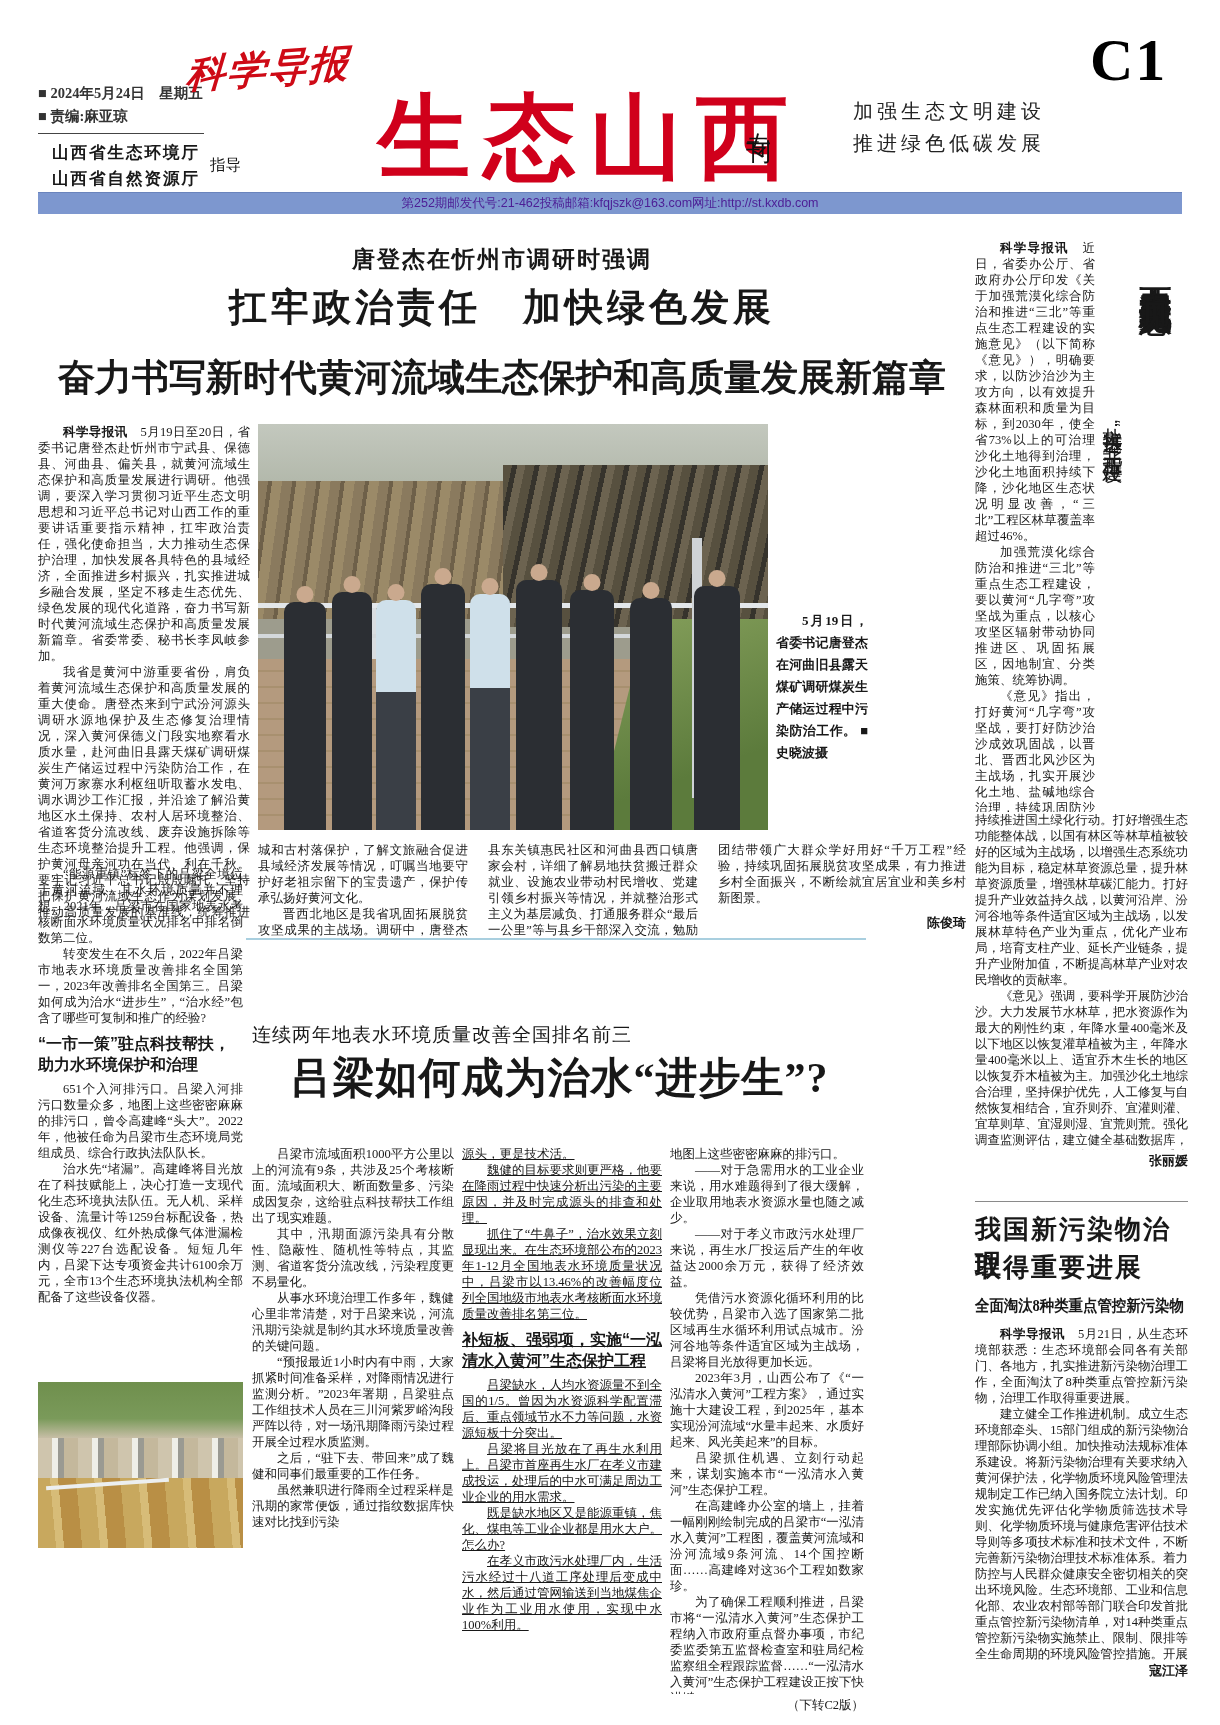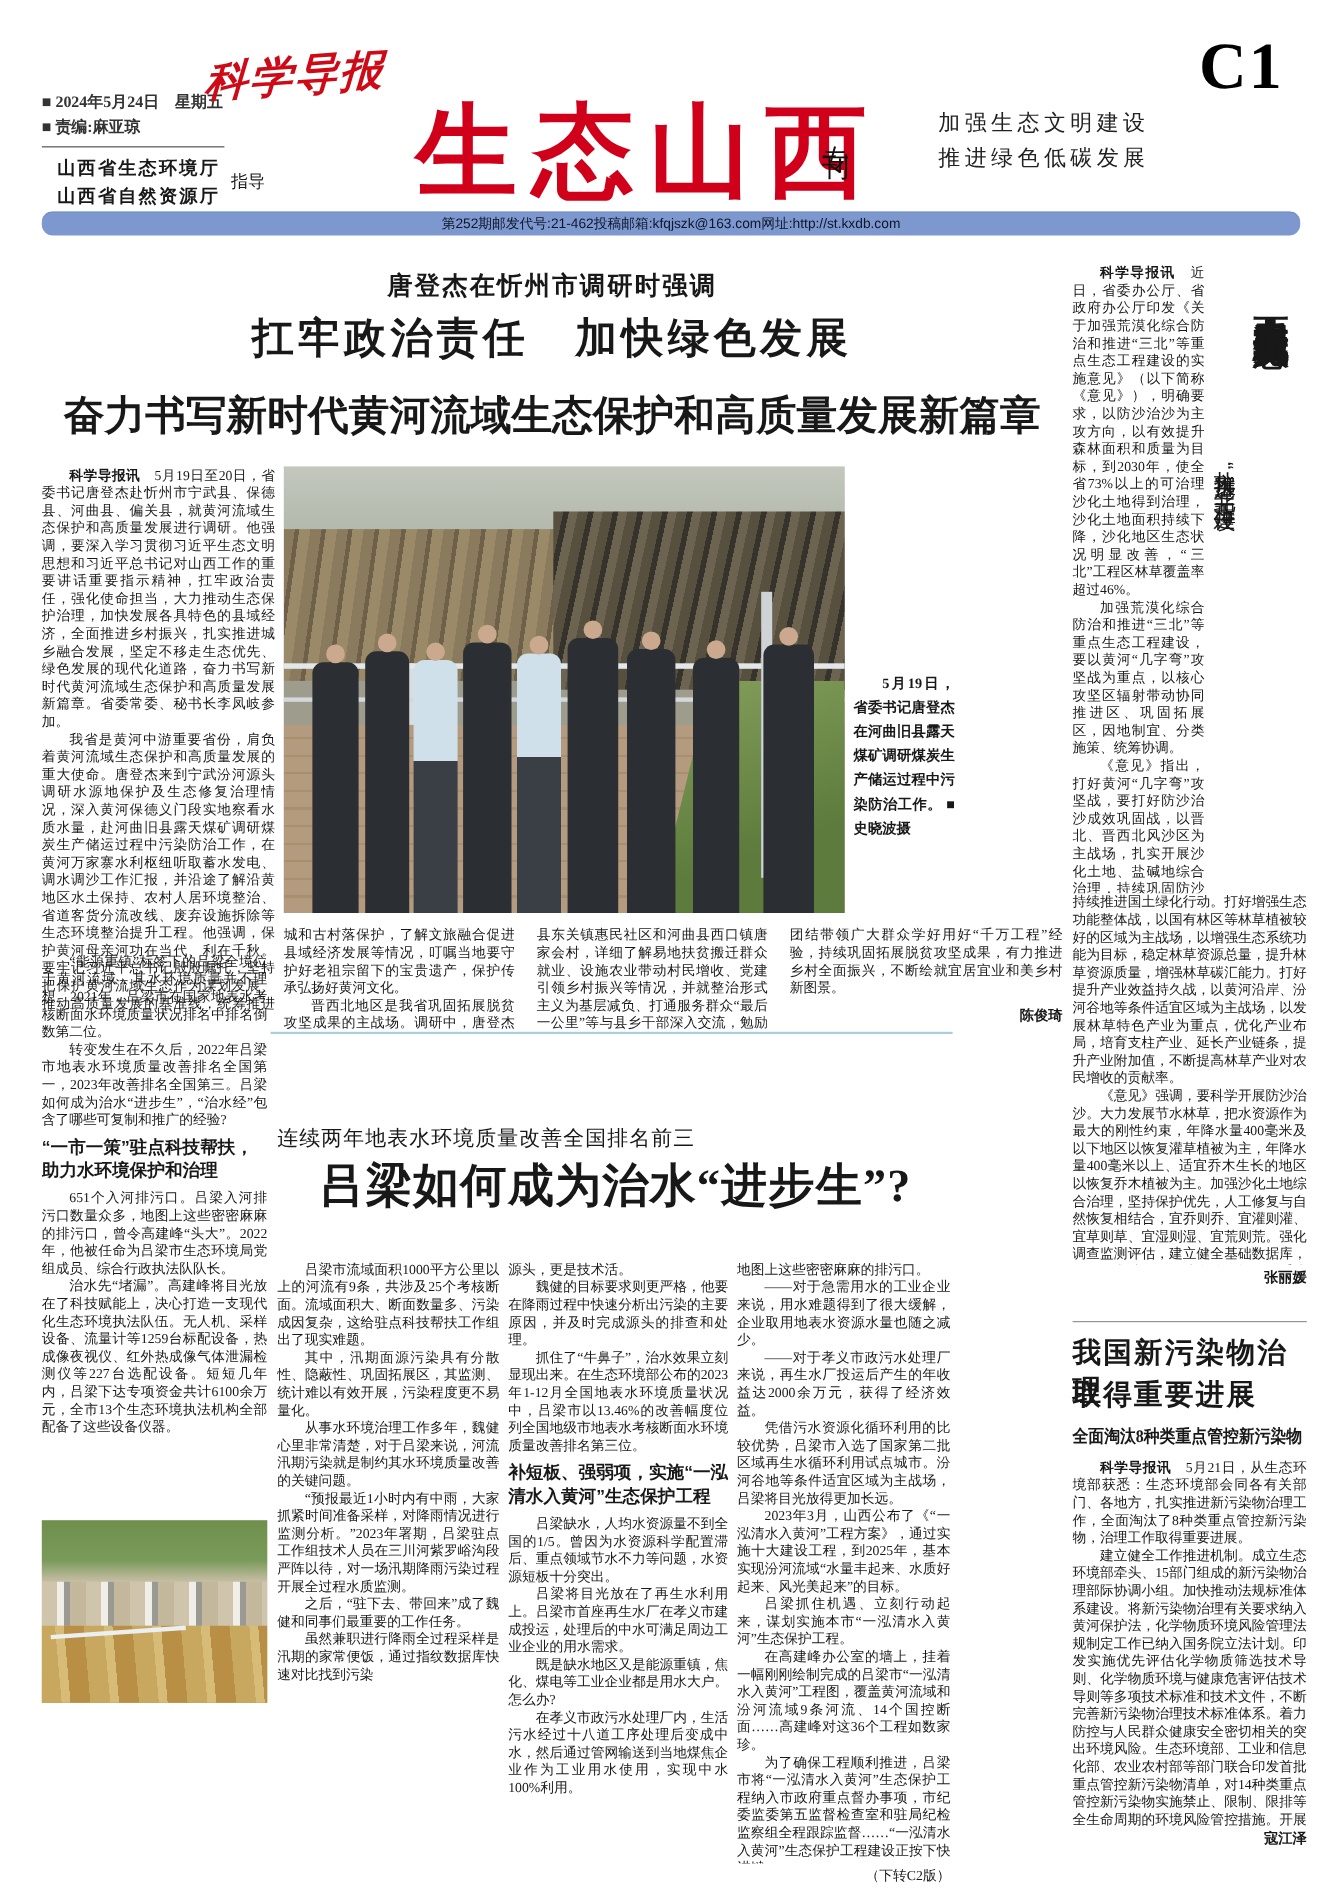--- a/index.html
+++ b/index.html
@@ -26,9 +26,9 @@
   .edition-tag{font-size:25px;letter-spacing:8px;color:#111;}
   .slogan{font-size:20px;letter-spacing:4px;color:#222;}
   .pageno{font-size:60px;font-weight:bold;letter-spacing:2px;color:#000;}
-  .infobar{background:#7d97cf;border-top:1px solid #6a84bd;color:#0f172a;display:flex;
+  .infobar{background:#7d97cf;border-top:1px solid #6a84bd;color:#4c1d95;display:flex;
            justify-content:center;align-items:center;
-           font-family:"Liberation Sans",sans-serif;font-size:12.5px;border-radius:10px;}
+           font-family:"Liberation Sans",sans-serif;font-size:12.5px;}
   
   .lead-kicker{font-size:23px;letter-spacing:2px;text-align:center;}
   .lead-h1{font-size:38px;letter-spacing:4px;text-align:center;}

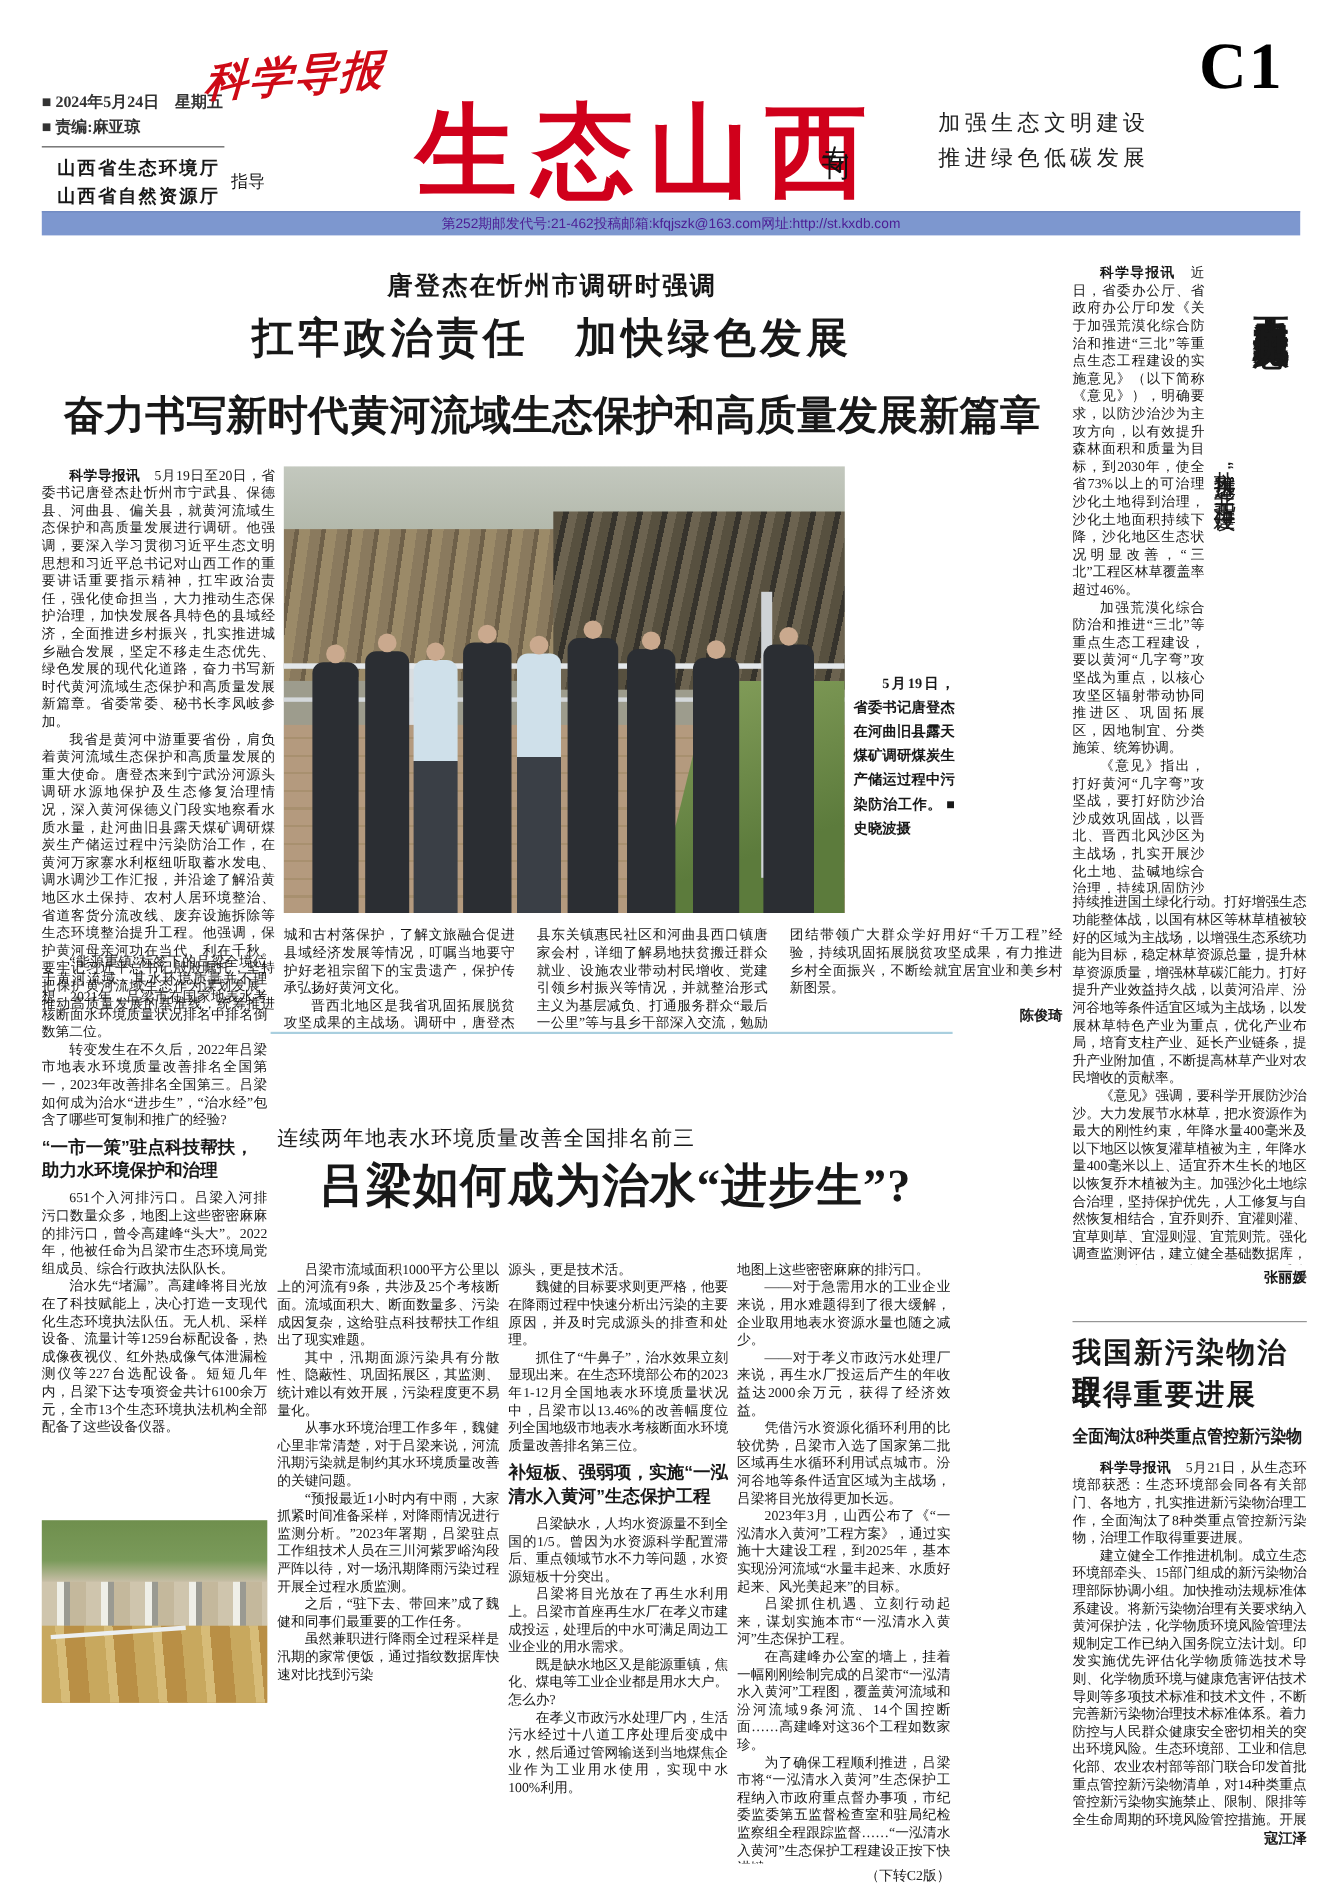--- a/index.html
+++ b/index.html
@@ -172,7 +172,7 @@
       <p class="para">之后，“驻下去、带回来”成了魏健和同事们最重要的工作任务。</p>
       <p class="para">虽然兼职进行降雨全过程采样是汛期的家常便饭，通过指纹数据库快速对比找到污染</p>
     </div>
-  <div class="abs body-text" style="left:462px;top:1146px;width:200px;height:568px;">
+  <div class="abs body-text" style="left:462px;top:1146px;width:200px;height:568px;text-decoration:underline;">
       <p class="para ni">源头，更是技术活。</p>
       <p class="para">魏健的目标要求则更严格，他要在降雨过程中快速分析出污染的主要原因，并及时完成源头的排查和处理。</p>
       <p class="para">抓住了“牛鼻子”，治水效果立刻显现出来。在生态环境部公布的2023年1-12月全国地表水环境质量状况中，吕梁市以13.46%的改善幅度位列全国地级市地表水考核断面水环境质量改善排名第三位。</p>

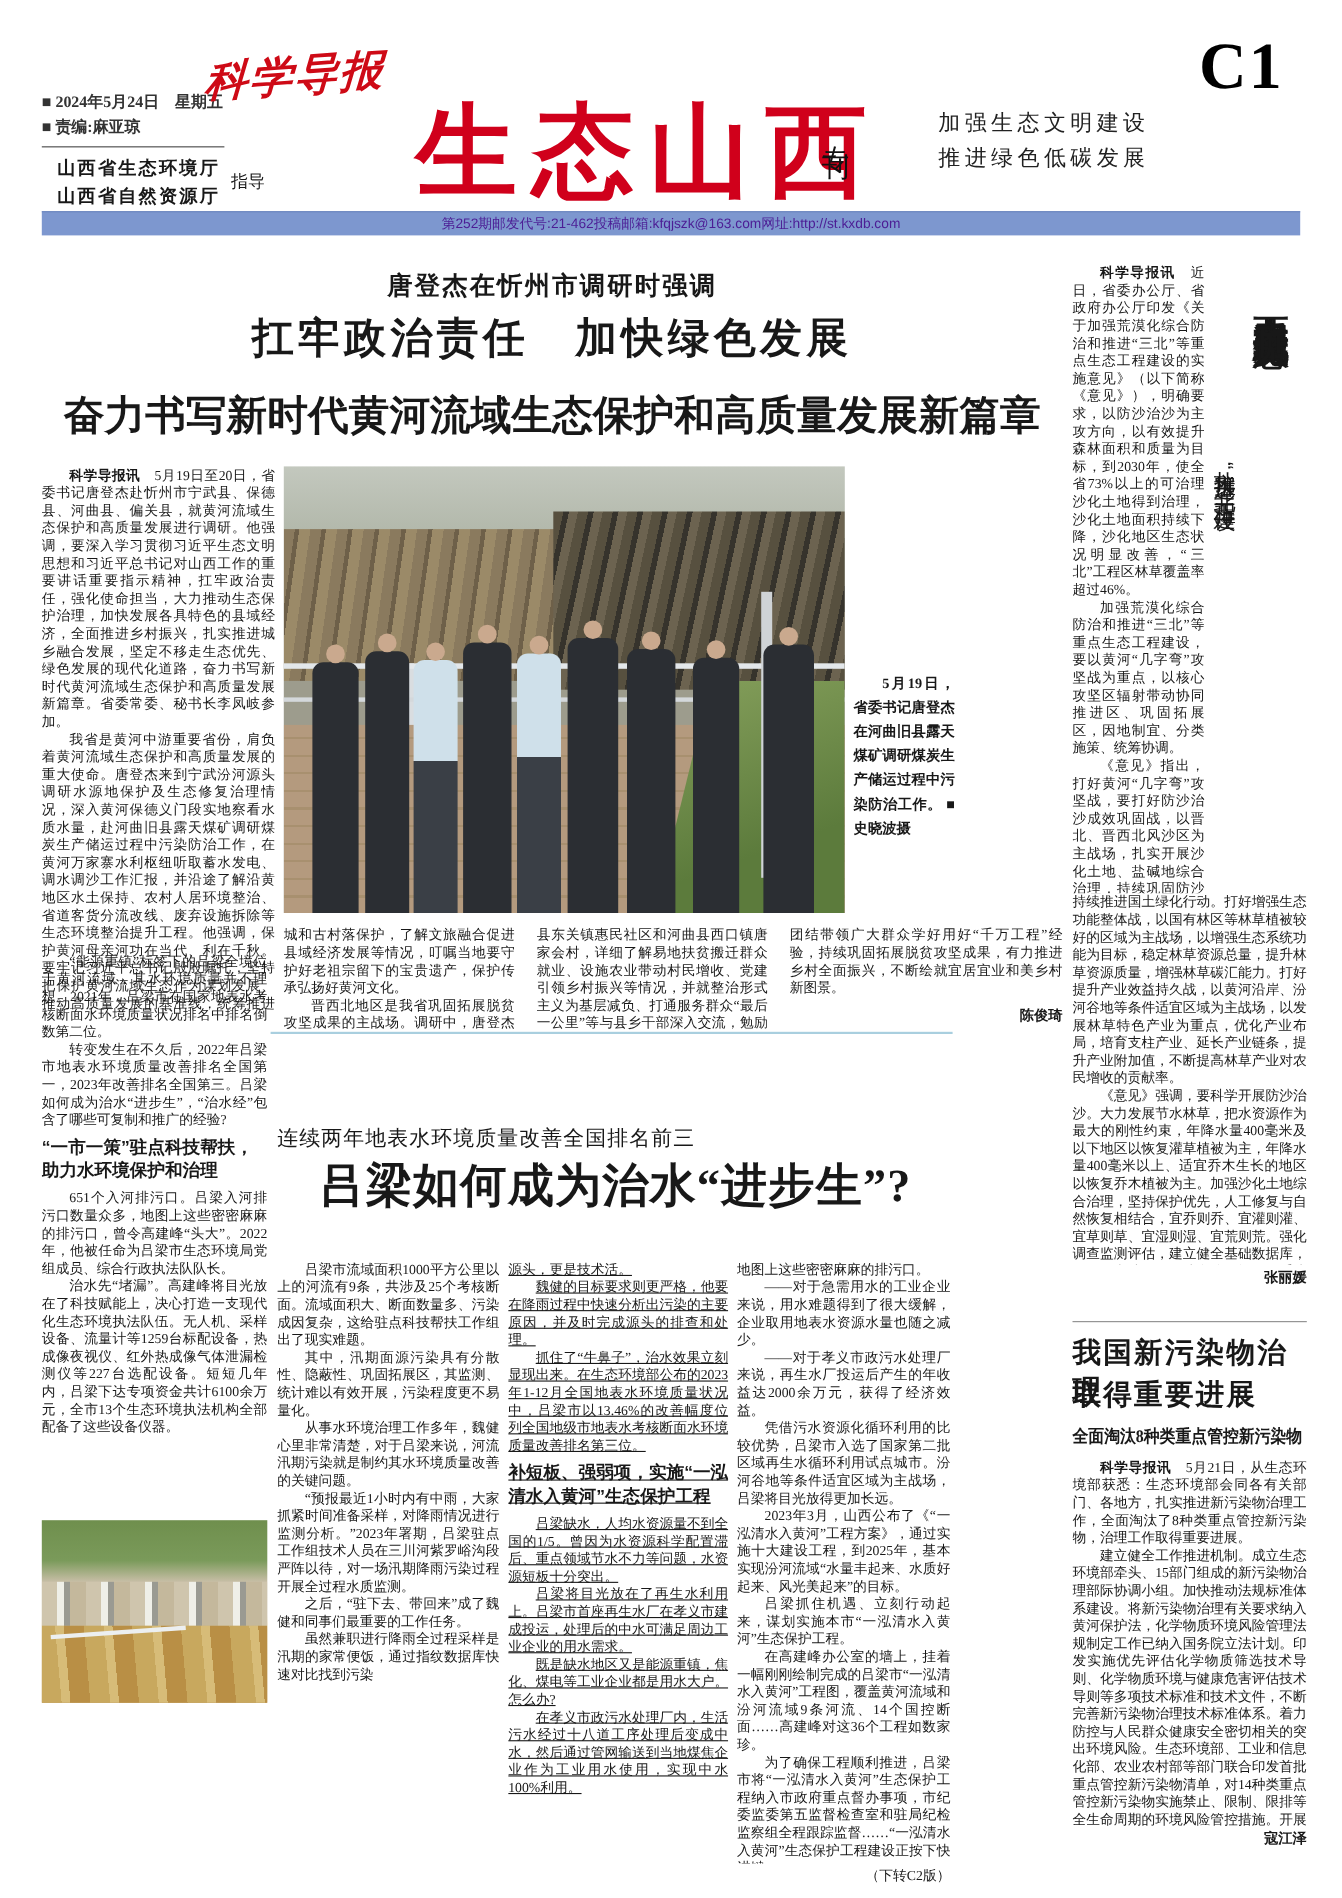--- a/index.html
+++ b/index.html
@@ -166,7 +166,7 @@
 
   <div class="abs body-text" style="left:252px;top:1146px;width:202px;height:568px;">
       <p class="para">吕梁市流域面积1000平方公里以上的河流有9条，共涉及25个考核断面。流域面积大、断面数量多、污染成因复杂，这给驻点科技帮扶工作组出了现实难题。</p>
-      <p class="para">其中，汛期面源污染具有分散性、隐蔽性、巩固拓展区，其监测、统计难以有效开展，污染程度更不易量化。</p>
+      <p class="para">其中，汛期面源污染具有分散性、隐蔽性、随机性等特点，其监测、省道客货分流改线，污染程度更不易量化。</p>
       <p class="para">从事水环境治理工作多年，魏健心里非常清楚，对于吕梁来说，河流汛期污染就是制约其水环境质量改善的关键问题。</p>
       <p class="para">“预报最近1小时内有中雨，大家抓紧时间准备采样，对降雨情况进行监测分析。”2023年署期，吕梁驻点工作组技术人员在三川河紫罗峪沟段严阵以待，对一场汛期降雨污染过程开展全过程水质监测。</p>
       <p class="para">之后，“驻下去、带回来”成了魏健和同事们最重要的工作任务。</p>

